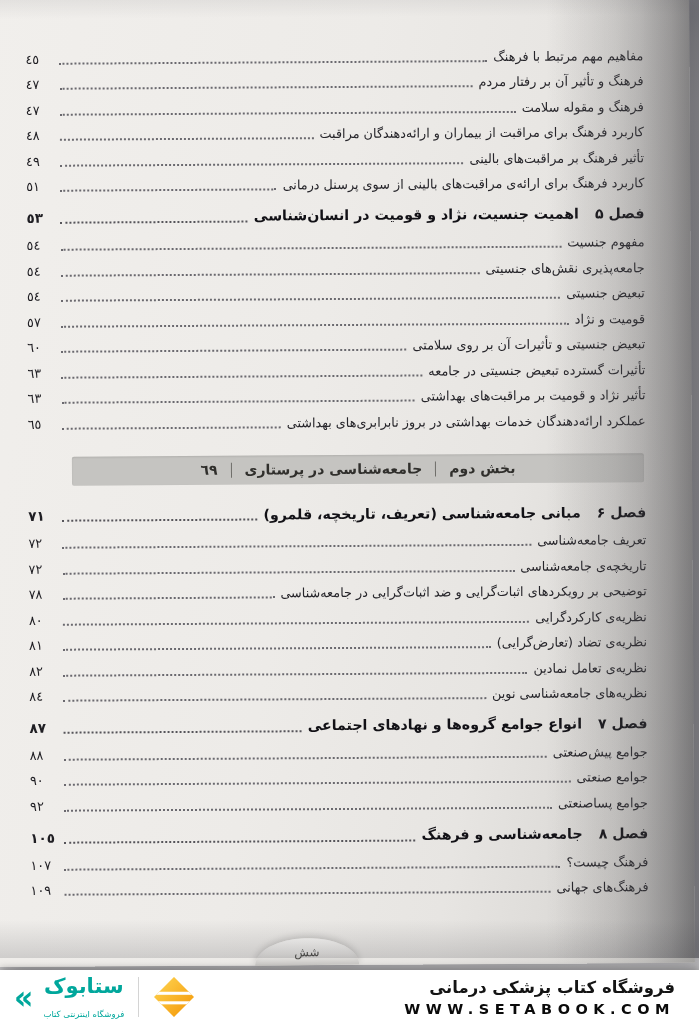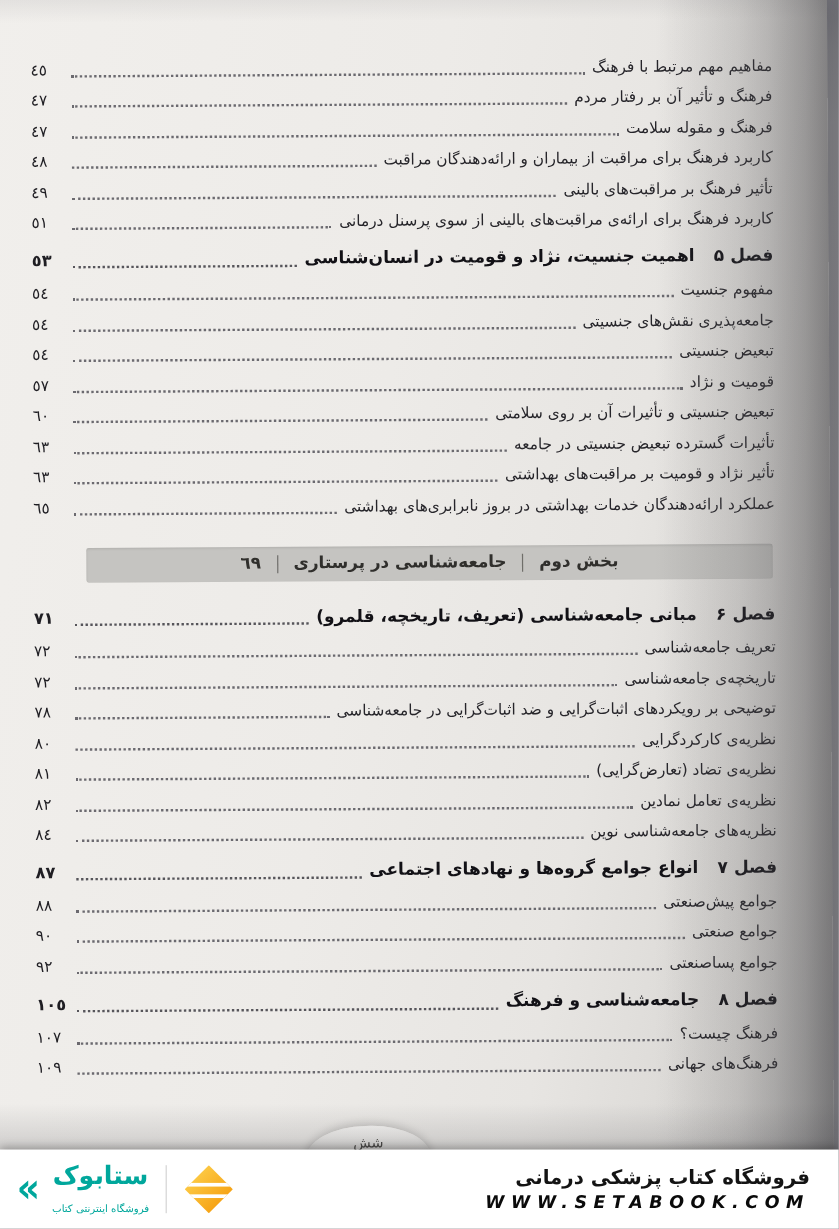--- a/index.html
+++ b/index.html
@@ -60,7 +60,7 @@
   }
   
   .footer{
-    position:absolute;left:0;right:0;bottom:0;height:66px;z-index:6;
+    position:absolute;left:0;right:0;bottom:0;height:54px;z-index:6;
     background:#ffffff;display:flex;align-items:center;justify-content:space-between;
     padding:0 24px 0 14px;box-sizing:border-box;
     box-shadow:0 -2px 7px rgba(0,0,0,.28);

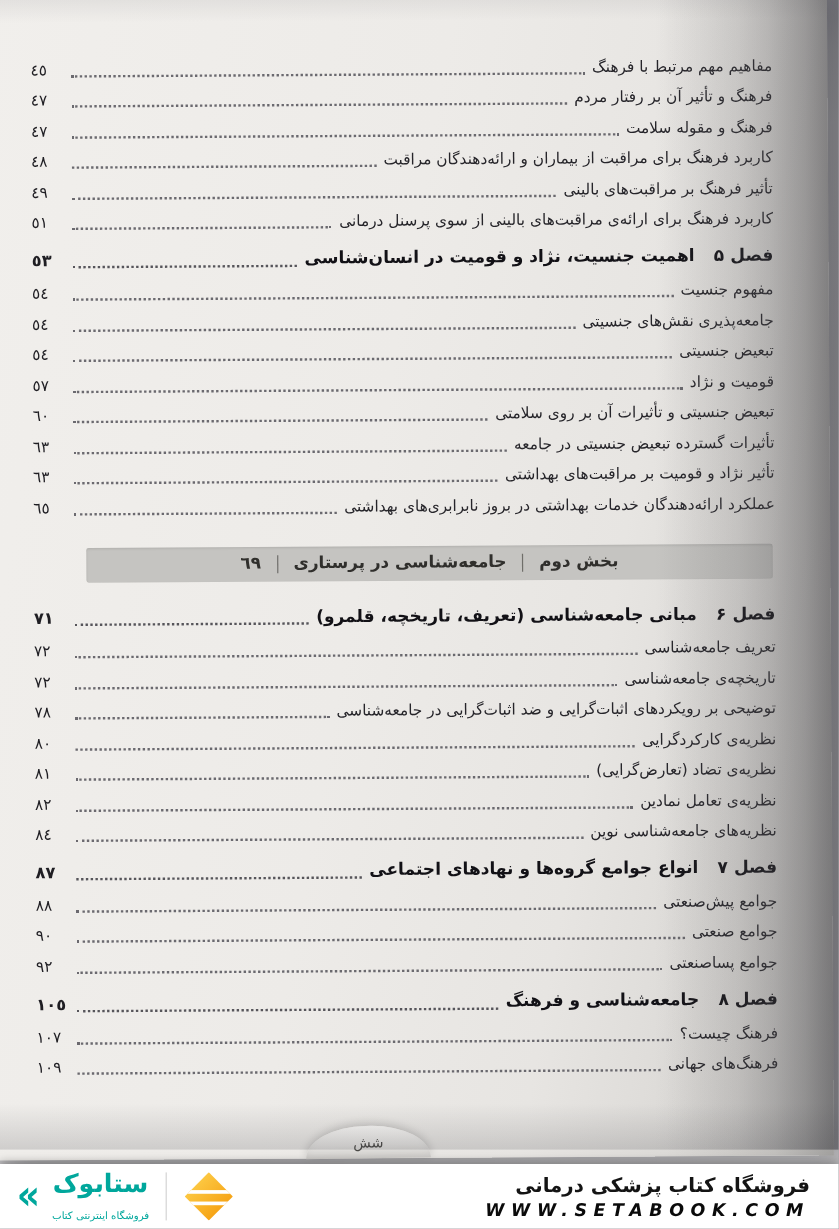--- a/index.html
+++ b/index.html
@@ -75,7 +75,7 @@
   .diamond-icon{display:block;}
   .footer-text{display:flex;flex-direction:column;align-items:flex-end;gap:4px;}
   .store-name{direction:rtl;font-weight:bold;font-size:16.5px;color:#141414;}
-  .website{font-weight:bold;font-size:14.5px;letter-spacing:.38em;color:#0a0a0a;font-style:italic;}
+  .website{font-weight:bold;font-size:14.5px;letter-spacing:.38em;color:#0a0a0a;}
 </style>
 </head>
 <body>

